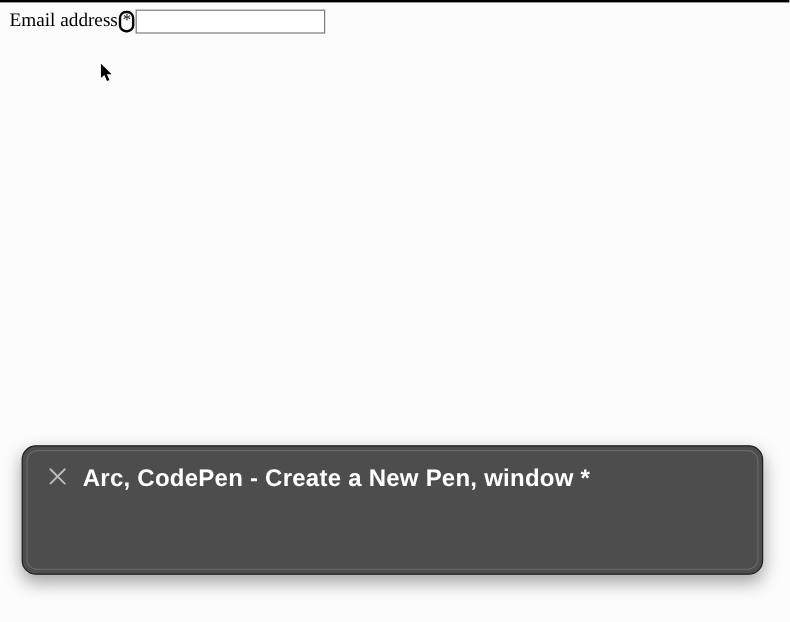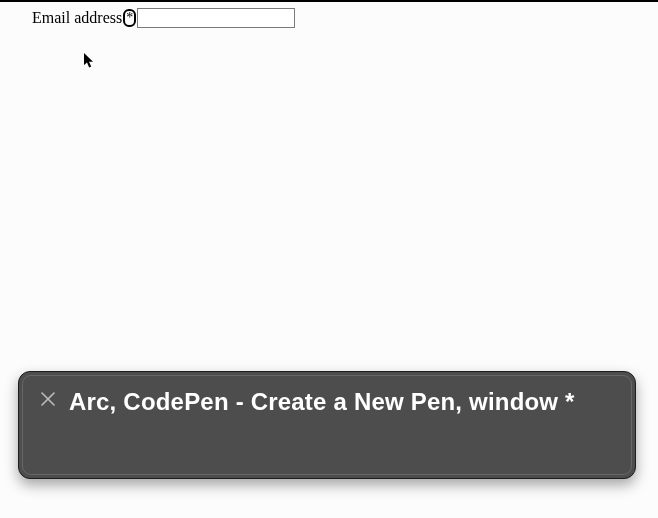--- a/index.html
+++ b/index.html
@@ -26,7 +26,6 @@
     height: 100%;
     box-sizing: border-box;
     padding-top: 8px;
-    padding-left: 24px;
   }
   .form-row {
     display: flex;

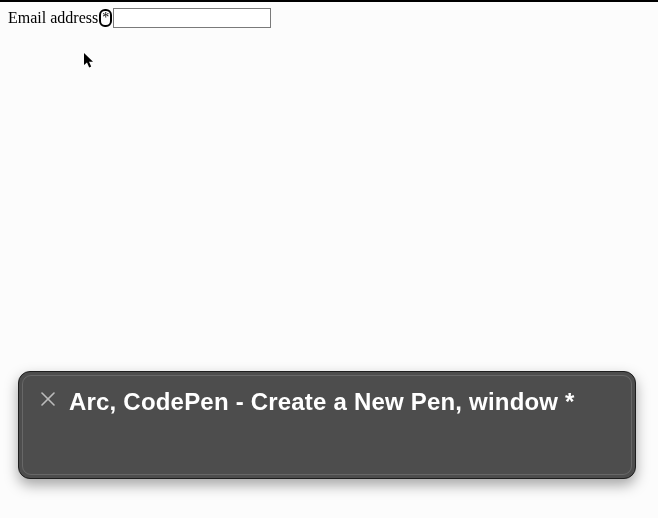--- a/index.html
+++ b/index.html
@@ -109,7 +109,7 @@
     display: block;
   }
   .toast-title {
-    font-size: 24px;
+    font-size: 20px;
     font-weight: 600;
     letter-spacing: 0.2px;
     white-space: nowrap;

